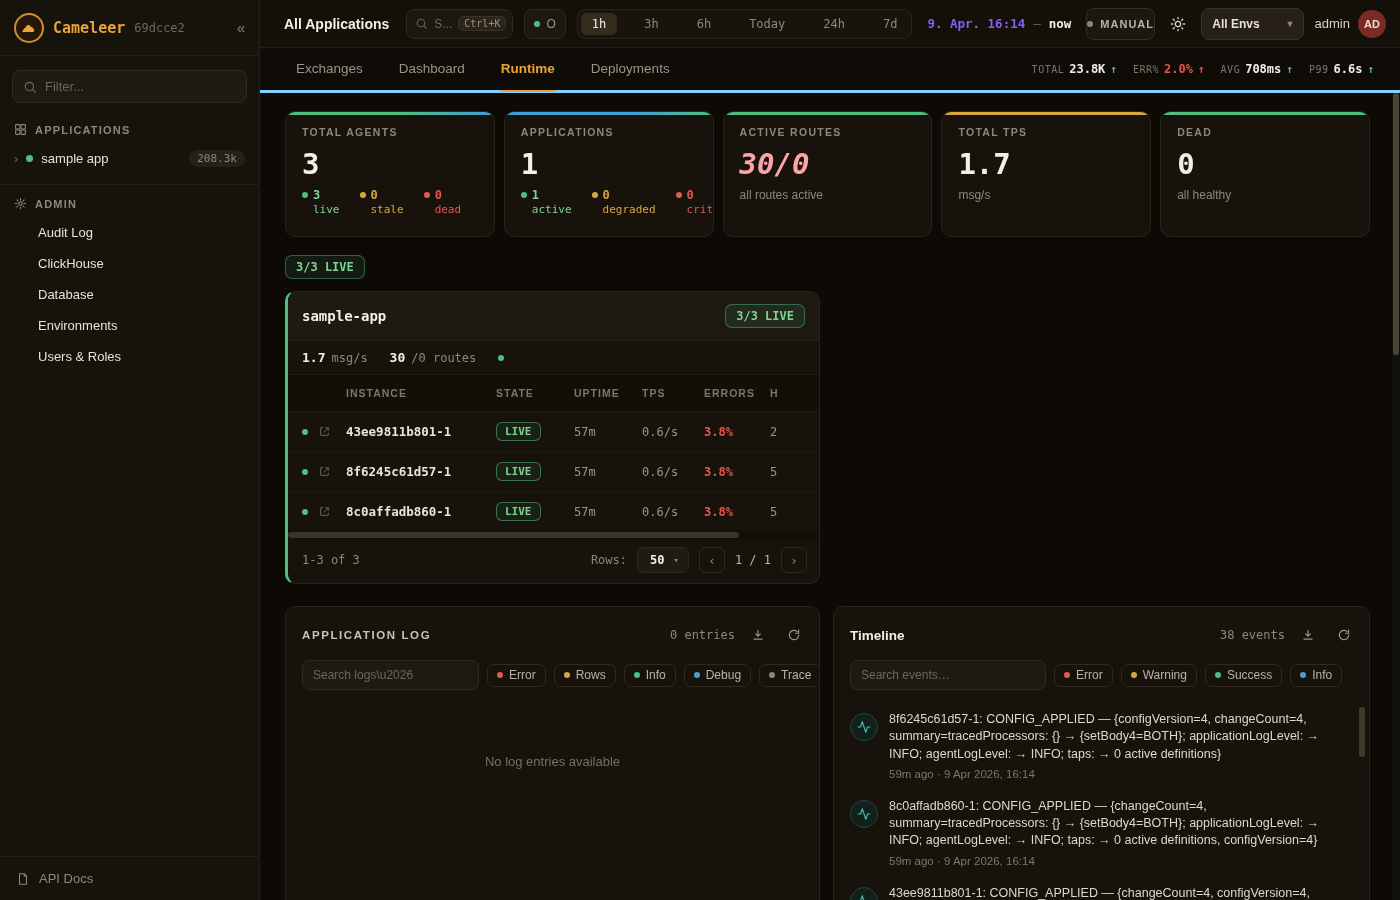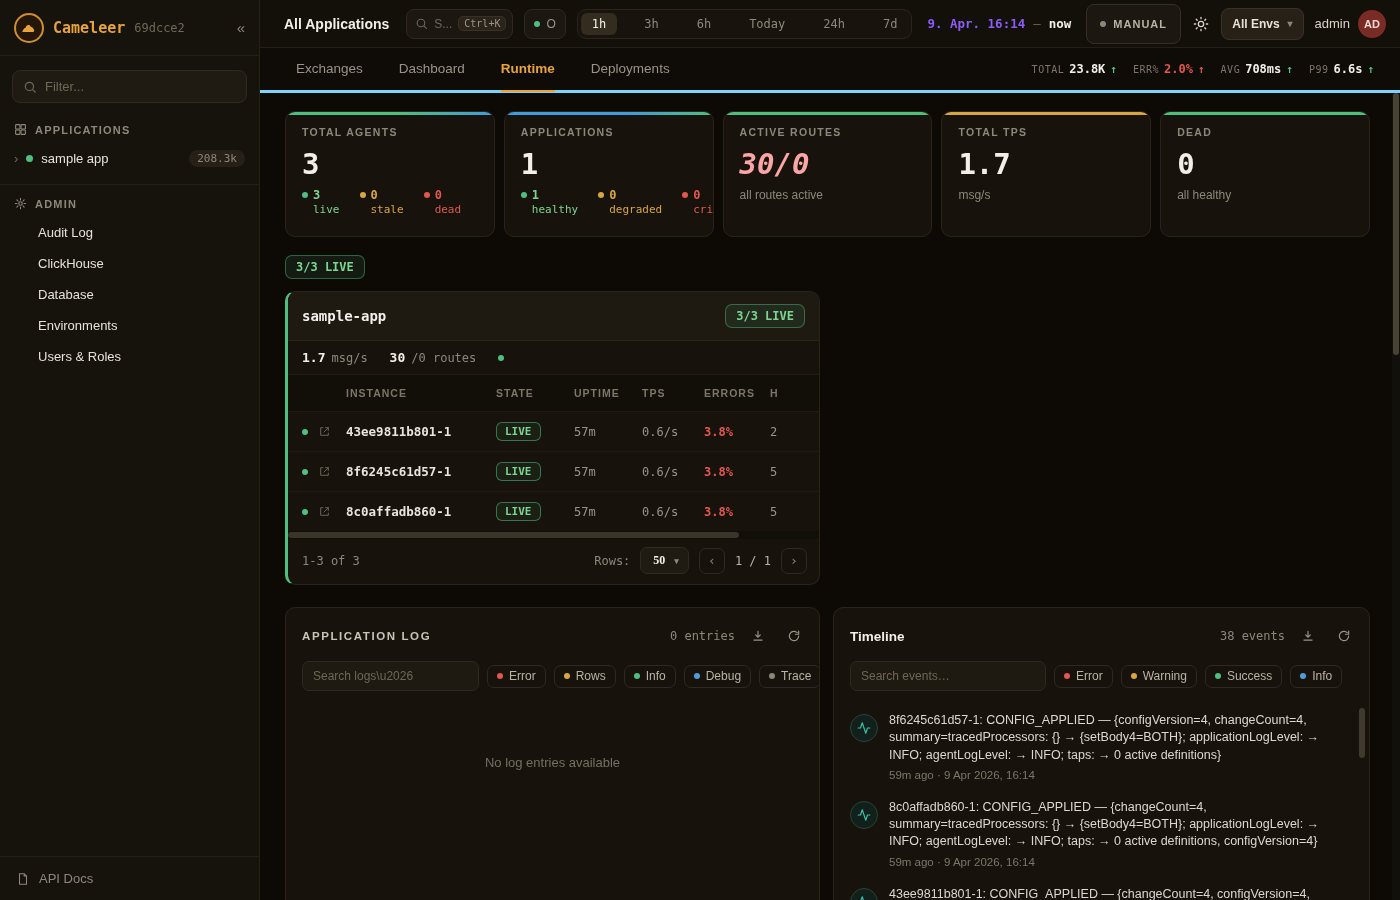--- a/index.html
+++ b/index.html
@@ -44,7 +44,7 @@
   .tb-range.active { background:#332c1f; color:#f2efe9; }
   .tb-time { display:flex; align-items:center; gap:8px; margin:0 4px; font-family:"DejaVu Sans Mono", monospace; font-size:12.5px; font-weight:700; white-space:nowrap; }
   .tb-time .dt { color:#8b5cf6; } .tb-time .sep { color:#6e6859; font-weight:400; } .tb-time .now { color:#f2efe9; }
-  .tb-manual { margin-left:auto; height:40px; background:#1c1811; border:1px solid #352f23; border-radius:8px; display:flex; align-items:center; gap:7px; padding:0 13px; font-size:11px; font-weight:700; letter-spacing:1px; color:#b9b2a5; cursor:pointer; white-space:nowrap; }
+  .tb-manual { margin-left:auto; height:32px; background:#1c1811; border:1px solid #352f23; border-radius:8px; display:flex; align-items:center; gap:7px; padding:0 0; font-size:11px; font-weight:700; letter-spacing:1px; color:#b9b2a5; cursor:pointer; white-space:nowrap; }
   .tb-sun { width:32px; height:32px; border-radius:8px; display:flex; align-items:center; justify-content:center; color:#d8d3c9; cursor:pointer; }
   .tb-env { width:128px; height:32px; background:#272016; border:1px solid #3a3325; border-radius:8px; display:flex; align-items:center; justify-content:space-between; padding:0 10px; font-size:12px; font-weight:700; color:#e6e2da; cursor:pointer; }
   .tb-env .caret { color:#8d877b; font-size:10px; }

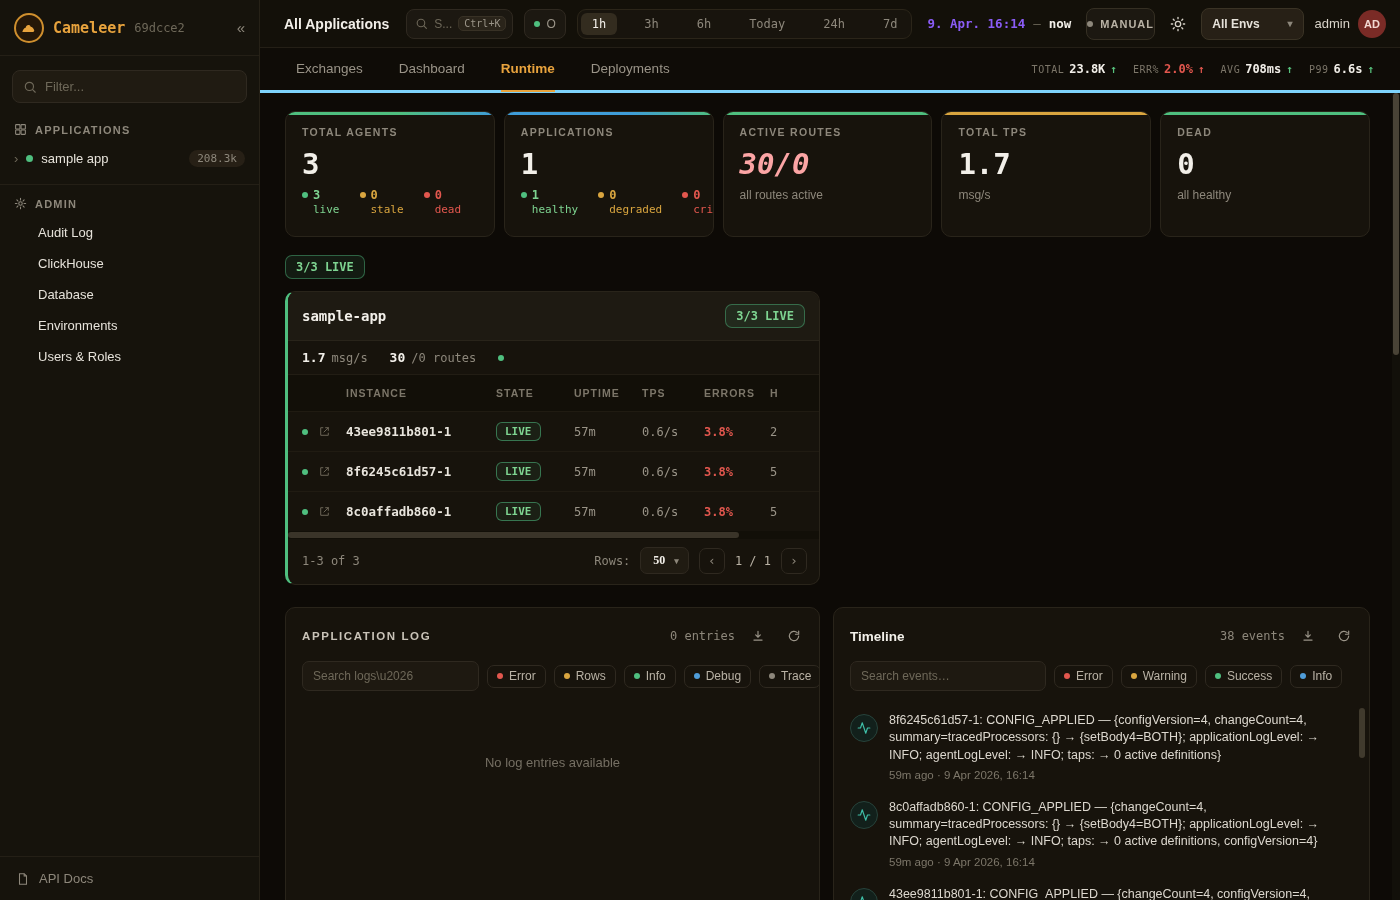--- a/index.html
+++ b/index.html
@@ -342,7 +342,7 @@
                   <span class="dot6 bg-g"></span>
                   <span>1</span>
                 </span>
-              <span class="bk-lab c-g">healthy</span>
+              <span class="bk-lab c-g">active</span>
             </div>
             <div class="bk-it">
               <span class="bk-r1 c-y">

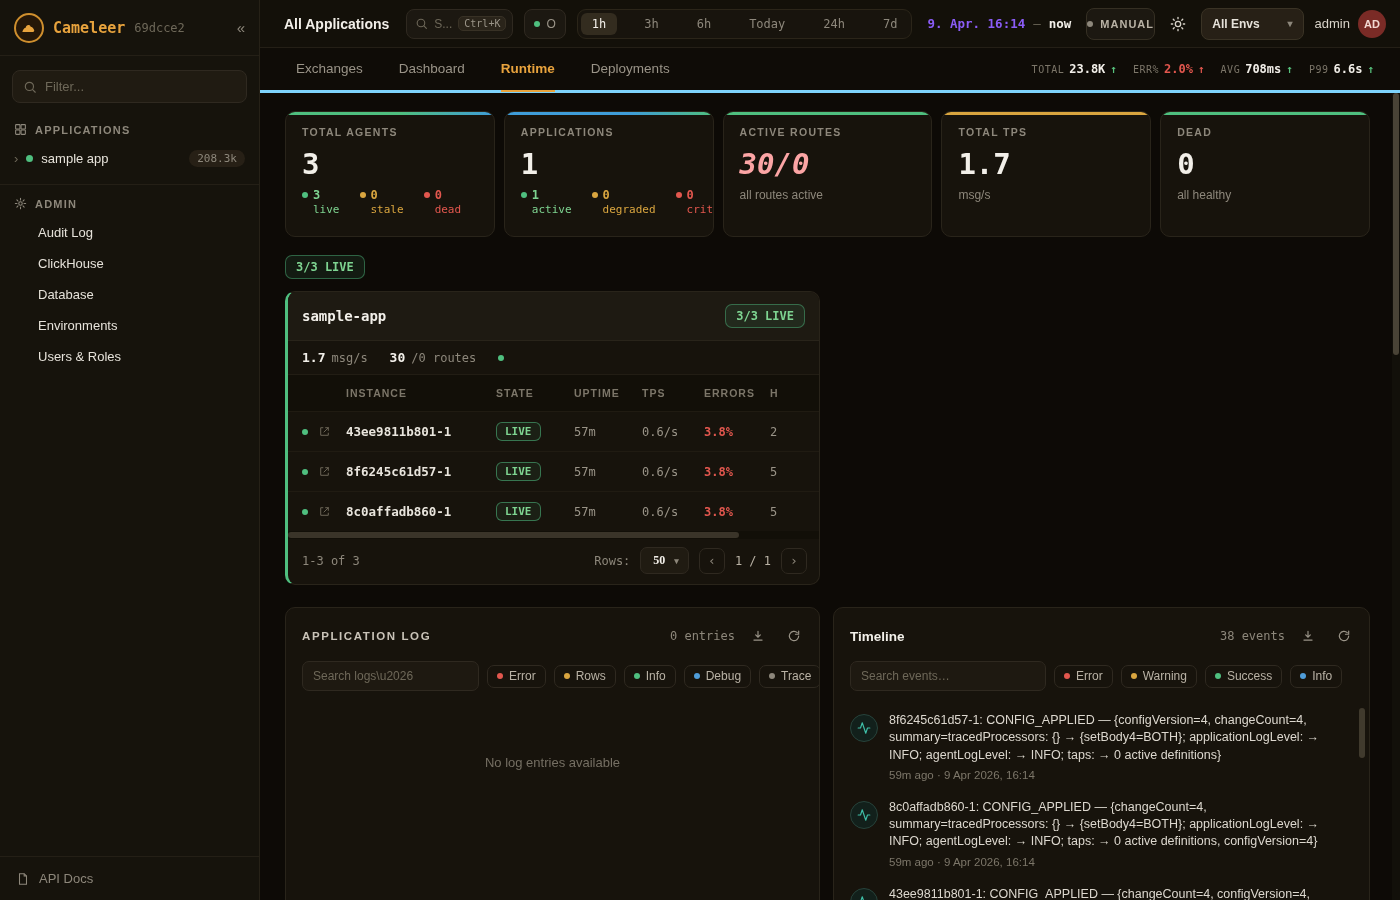--- a/index.html
+++ b/index.html
@@ -101,7 +101,7 @@
   .ac-hthumb { position:absolute; left:0; top:1px; height:6px; width:85%; background:#3a3429; border-radius:3px; cursor:grab; }
   .ac-foot { display:flex; align-items:center; gap:10px; padding:8px 12px 10px 14px; font-family:"DejaVu Sans Mono", monospace; font-size:12px; color:#8d877b; }
   .rows-label { margin-left:auto; font-size:12px; }
-  .rows-select { background:#201b12; border:1px solid #2f2920; border-radius:7px; padding:5px 9px 5px 12px; display:flex; align-items:center; gap:9px; color:#f2efe9; font-weight:700; cursor:pointer;font-family:Liberation Serif, serif; }
+  .rows-select { background:#201b12; border:1px solid #2f2920; border-radius:7px; padding:5px 9px 5px 12px; display:flex; align-items:center; gap:9px; color:#f2efe9; font-weight:700; cursor:pointer; }
   .rows-select .caret { color:#8d877b; font-size:9px; }
   .pg-btn { width:26px; height:26px; border:1px solid #2f2920; border-radius:7px; background:#17130c; color:#8d877b; display:flex; align-items:center; justify-content:center; font-size:13px; cursor:pointer; }
   .pg-lbl { color:#b9b2a5; }

